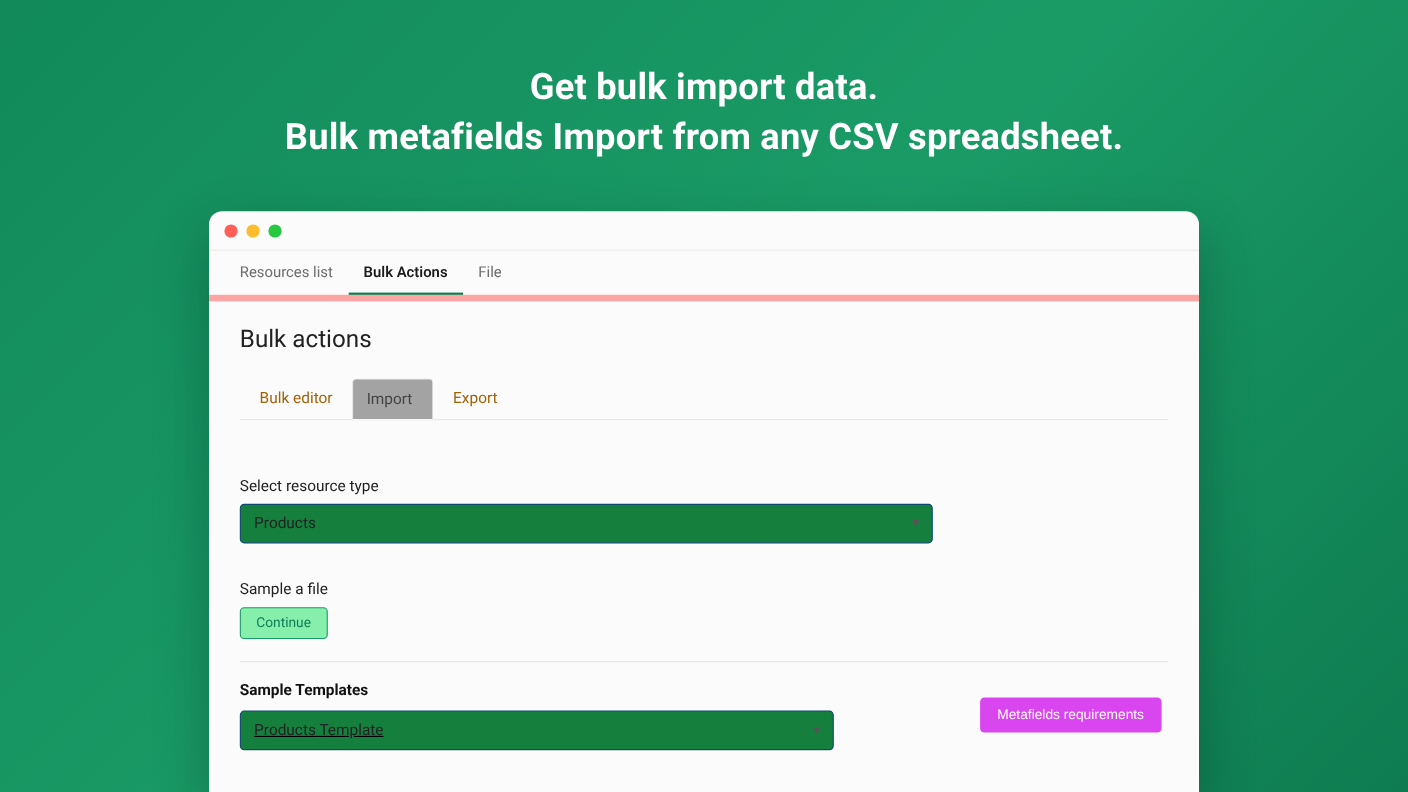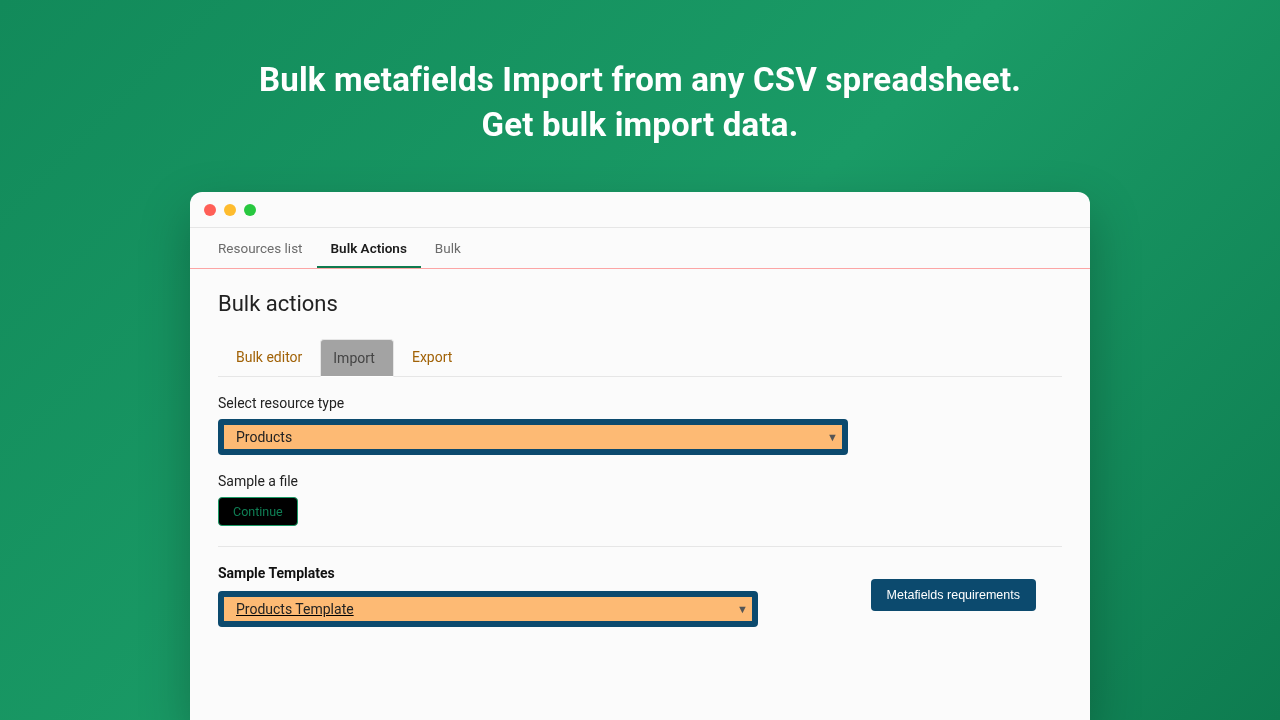--- a/index.html
+++ b/index.html
@@ -184,8 +184,8 @@
 <div class="stage">
 
   <div class="headline">
+    <div>Get bulk import data.</div>
     <div>Bulk metafields Import from any CSV spreadsheet.</div>
-    <div>Get bulk import data.</div>
   </div>
 
   <div class="window">

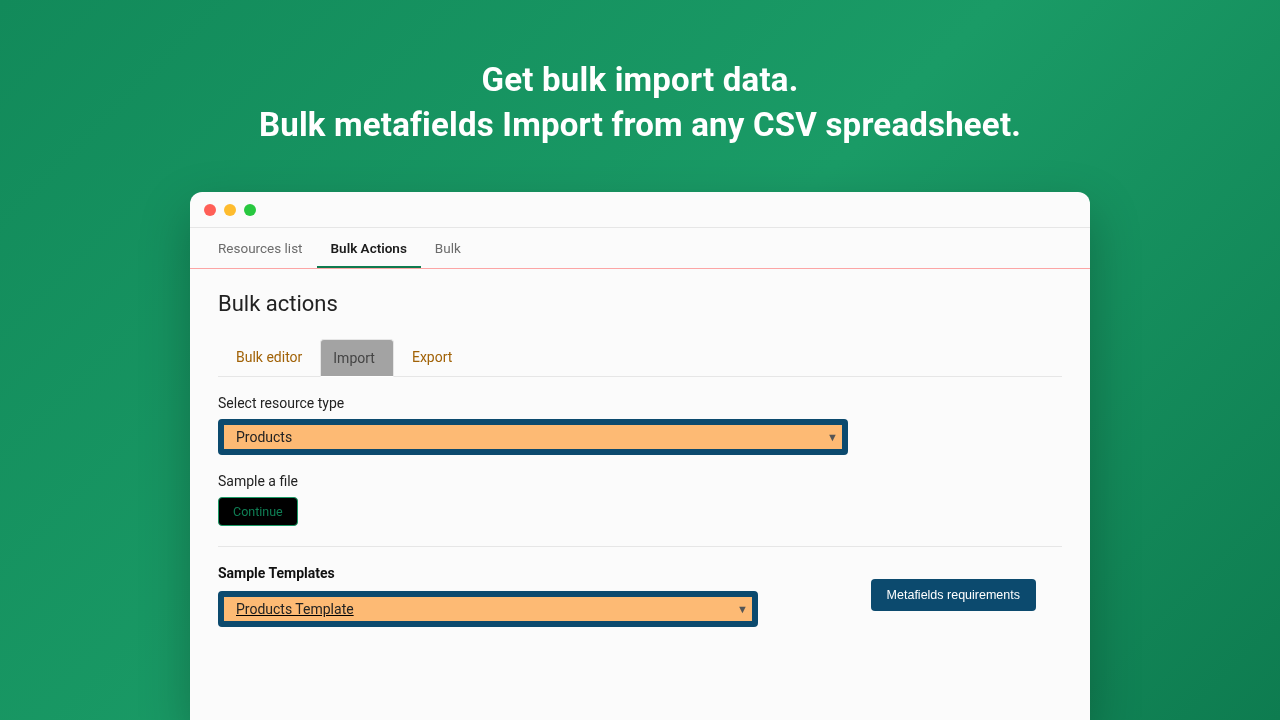--- a/index.html
+++ b/index.html
@@ -44,7 +44,7 @@
   .tabs-top {
     display: flex;
     padding: 0 14px;
-    border-bottom: 1px solid #fca5a5;
+    border-bottom: 6px solid #fca5a5;
     background: #fbfbfb;
     align-items: center;
   }

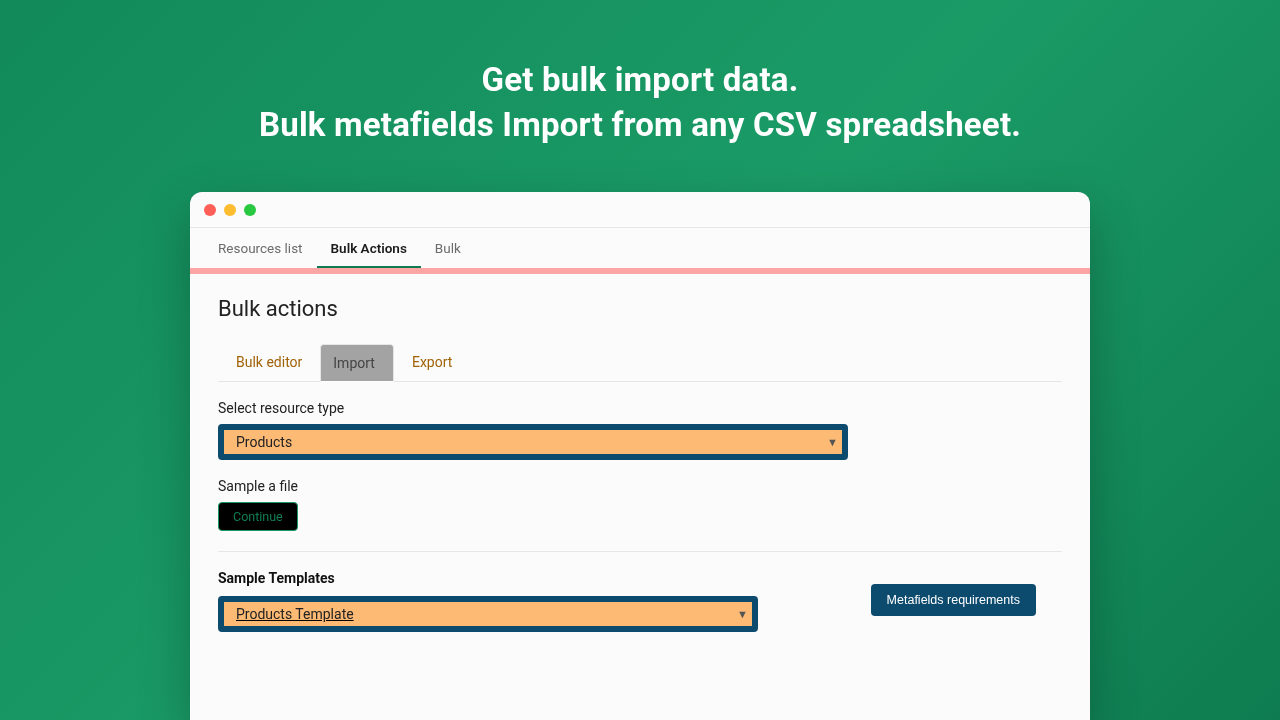--- a/index.html
+++ b/index.html
@@ -199,7 +199,7 @@
     <div class="tabs-top">
       <div class="tab-top">Resources list</div>
       <div class="tab-top active">Bulk Actions</div>
-      <div class="tab-top">Bulk</div>
+      <div class="tab-top">File</div>
     </div>
 
     <div class="content">

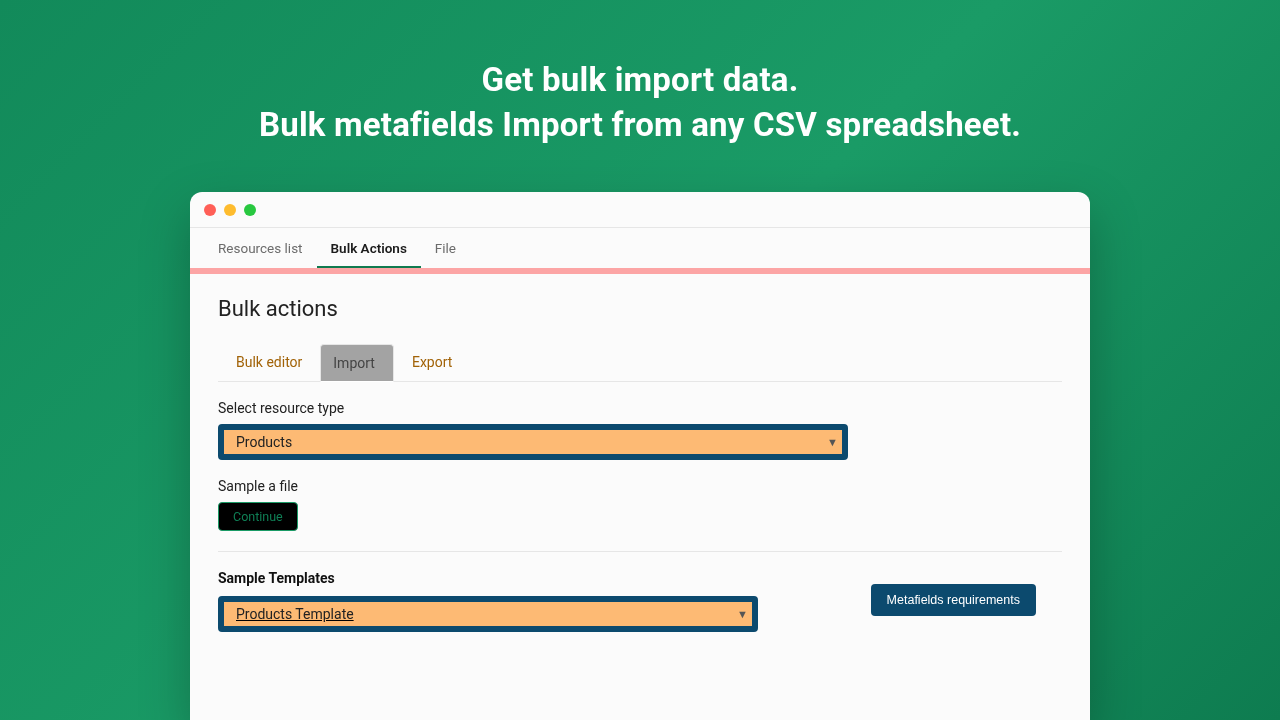--- a/index.html
+++ b/index.html
@@ -94,6 +94,7 @@
     font-size: 14px;
     color: #222;
     margin-bottom: 8px;
+    margin-top: 34px;
   }
   .select-wrap {
     position: relative;

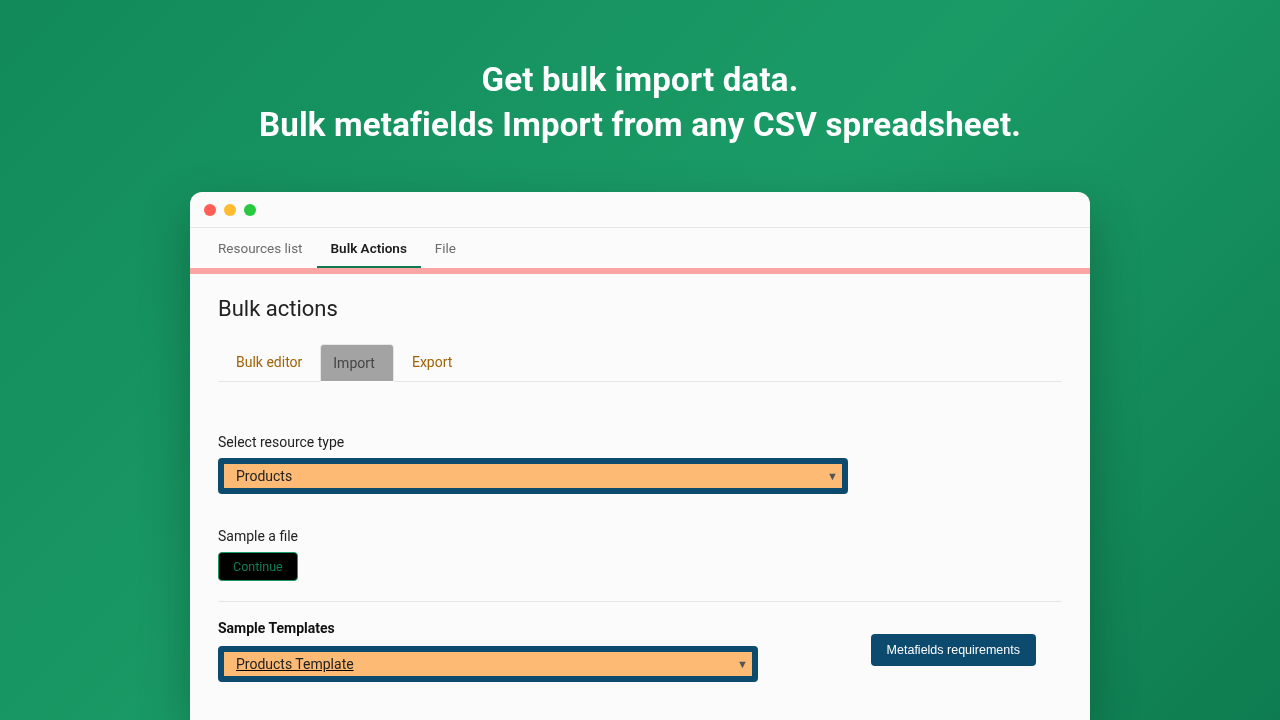--- a/index.html
+++ b/index.html
@@ -104,9 +104,9 @@
   .select {
     width: 100%;
     height: 36px;
-    border: 6px solid #0c4a6e;
+    border: 1px solid #0c4a6e;
     border-radius: 4px;
-    background: #fdba74;
+    background: #15803d;
     font-size: 14px;
     padding: 0 32px 0 12px;
     color: #222;

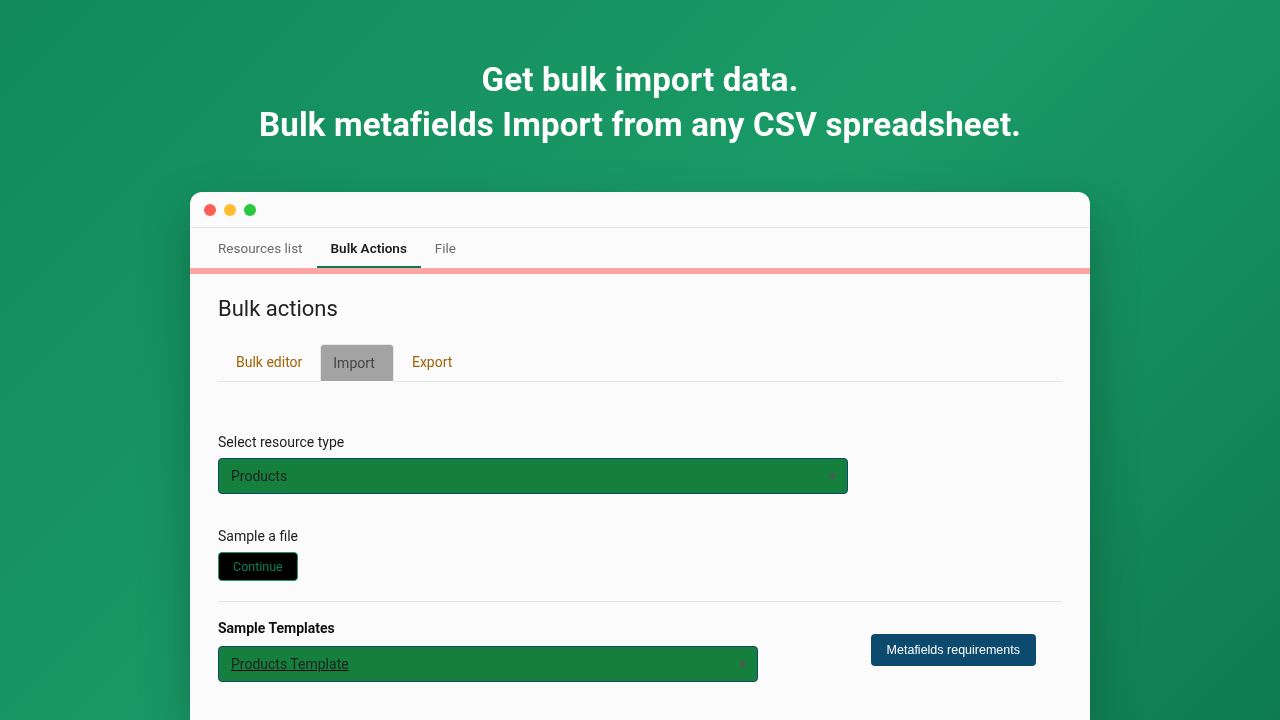--- a/index.html
+++ b/index.html
@@ -140,7 +140,7 @@
     padding: 6px 14px;
     border: 1px solid #1a9b66;
     color: #0f7f55;
-    background: #000000;
+    background: #86efac;
     font-size: 12.5px;
     border-radius: 4px;
     cursor: pointer;

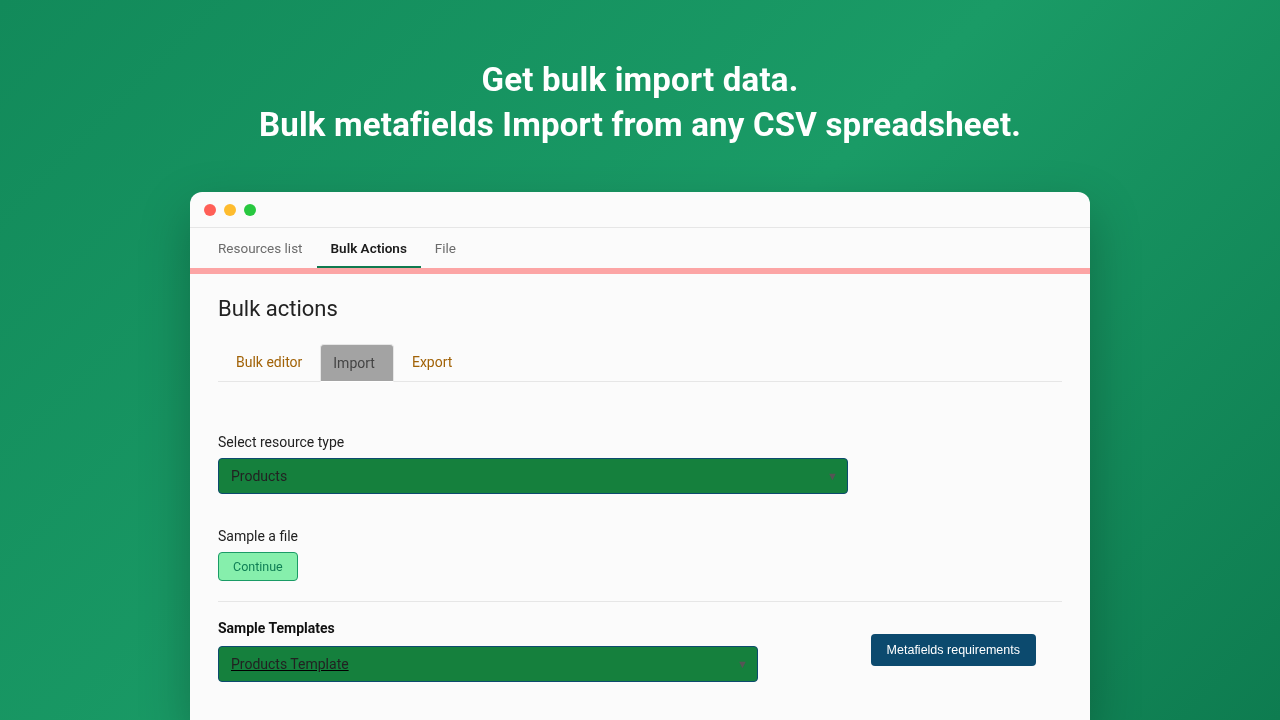--- a/index.html
+++ b/index.html
@@ -166,7 +166,7 @@
     text-decoration: underline;
   }
   .reqs-btn {
-    background: #0c4a6e;
+    background: #d946ef;
     color: #ffffff;
     font-size: 12.5px;
     padding: 9px 16px;
@@ -175,7 +175,7 @@
     cursor: pointer;
     align-self: center;
     margin-left: auto;
-    margin-right: 26px;
+    margin-right: 6px;
     margin-bottom: 2px;
   }
 </style>

